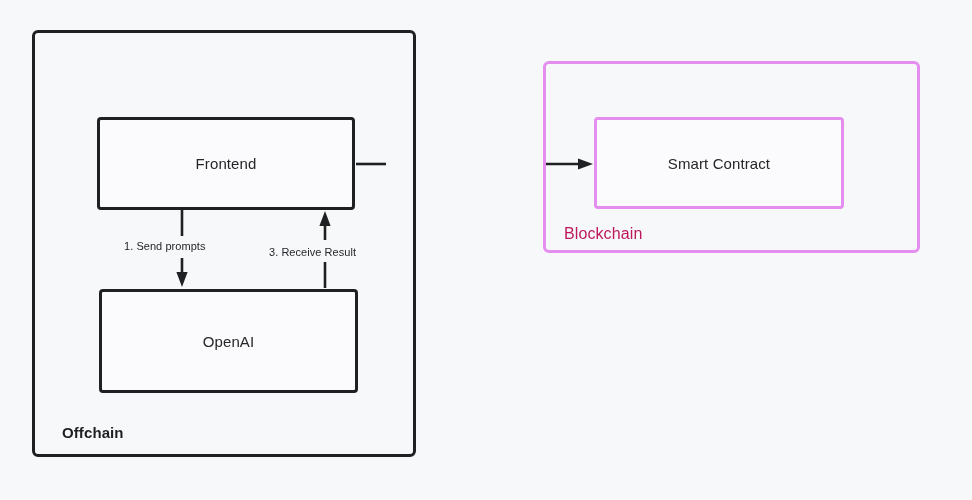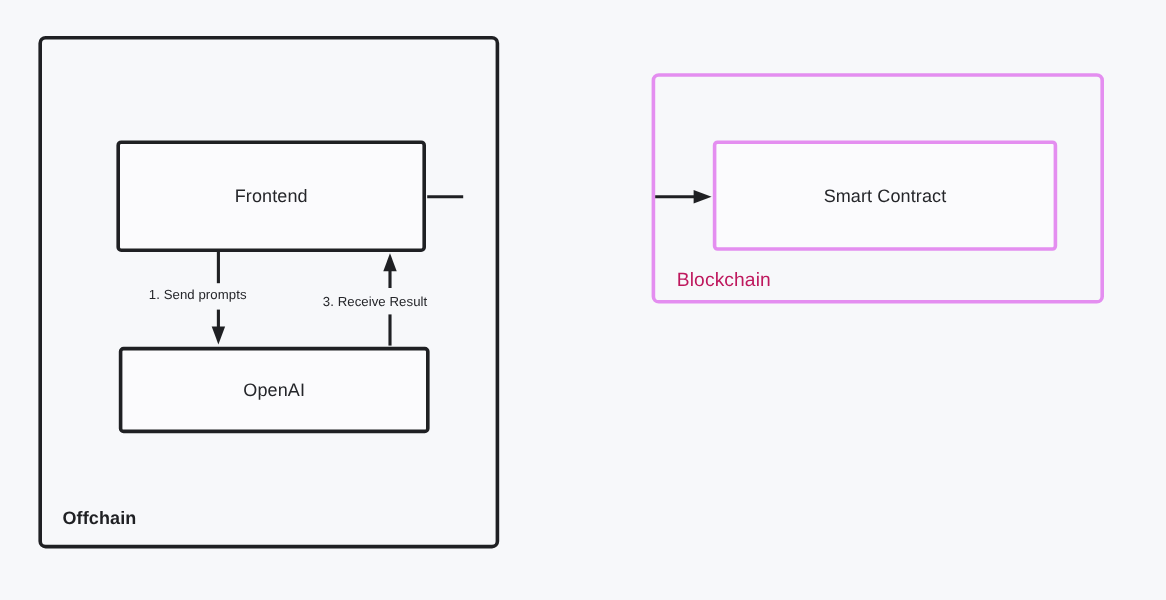--- a/index.html
+++ b/index.html
@@ -96,7 +96,7 @@
   .node-box.smart-contract {
     left: 594px;
     top: 117px;
-    width: 287px;
+    width: 250px;
     height: 92px;
     border-width: 3px;
     border-color: #e48ef0;

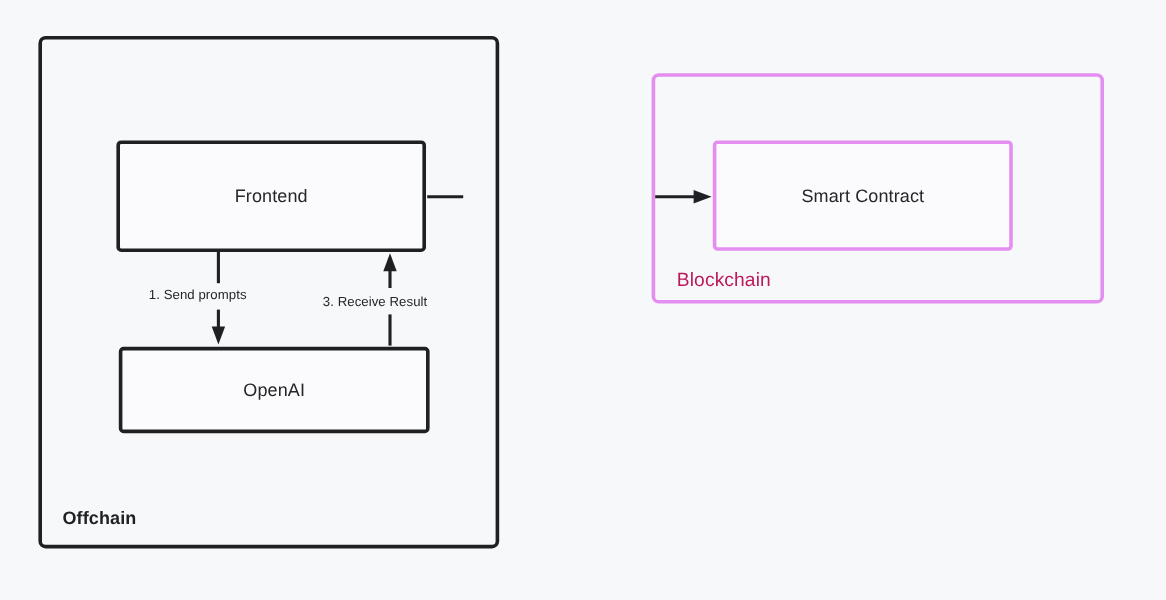--- a/index.html
+++ b/index.html
@@ -89,7 +89,7 @@
     left: 99px;
     top: 289px;
     width: 259px;
-    height: 72px;
+    height: 104px;
     border-width: 3px;
     border-color: #1f2023;
   }

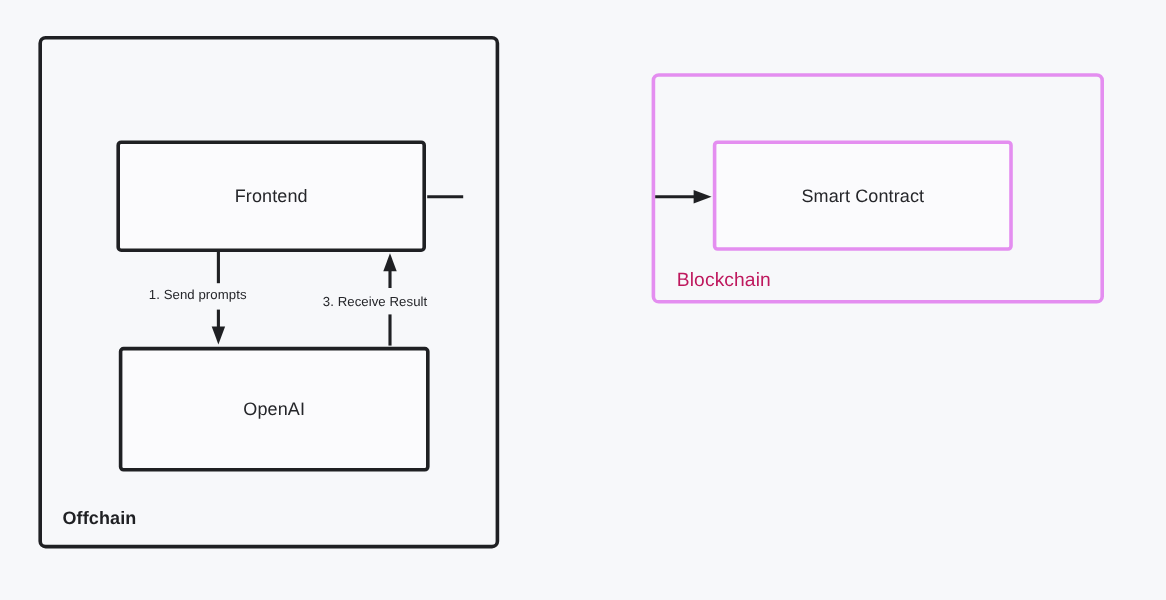--- a/index.html
+++ b/index.html
@@ -54,7 +54,7 @@
     white-space: nowrap;
   }
   .group-label.offchain-label {
-    left: 52px;
+    left: 62px;
     top: 424px;
     color: #1f2023;
   }

